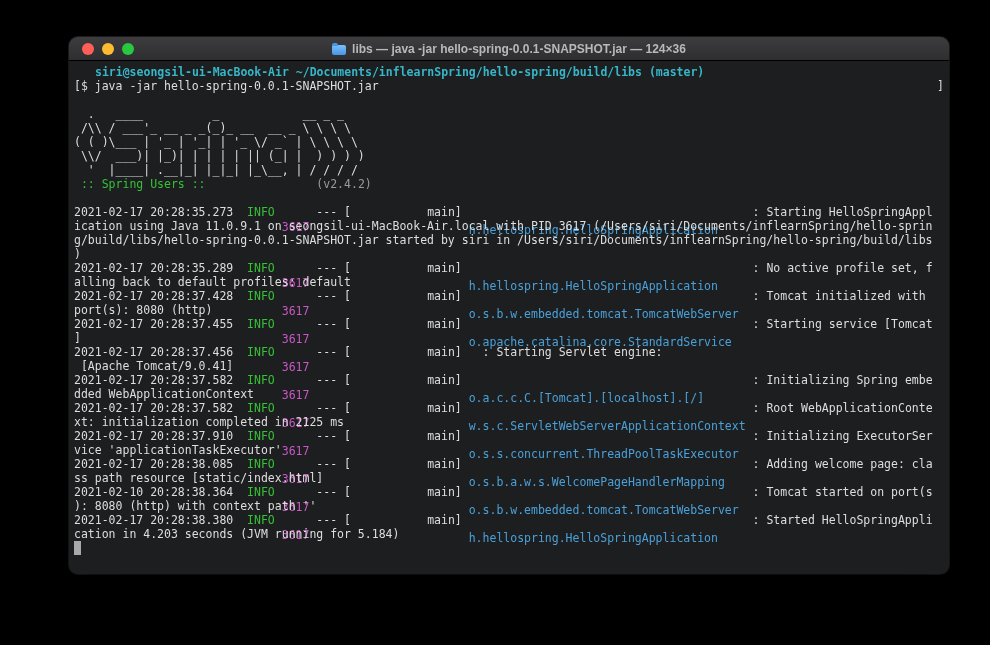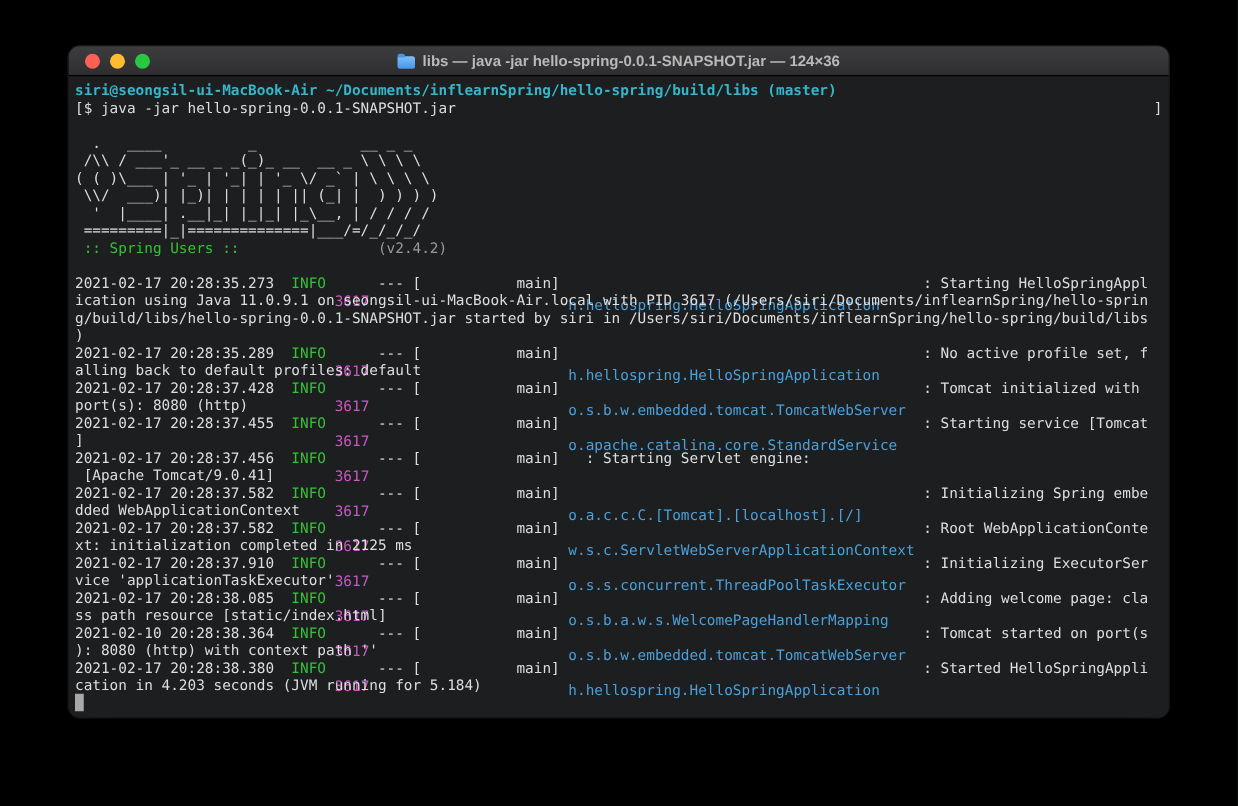--- a/index.html
+++ b/index.html
@@ -9,7 +9,7 @@
   .desktop { position: relative; width: 990px; height: 645px; background: var(--desktop-bg, #000); }
 
   .window {
-    position: absolute; left: 55px; top: 37px; width: 880px; height: 537px;
+    position: absolute; left: 69px; top: 37px; width: 880px; height: 537px;
     border-radius: 9px; overflow: hidden;
     background: var(--terminal-bg, #1d1e20);
     box-shadow: 0 18px 45px rgba(0,0,0,0.75), 0 0 0 1px rgba(255,255,255,0.12);

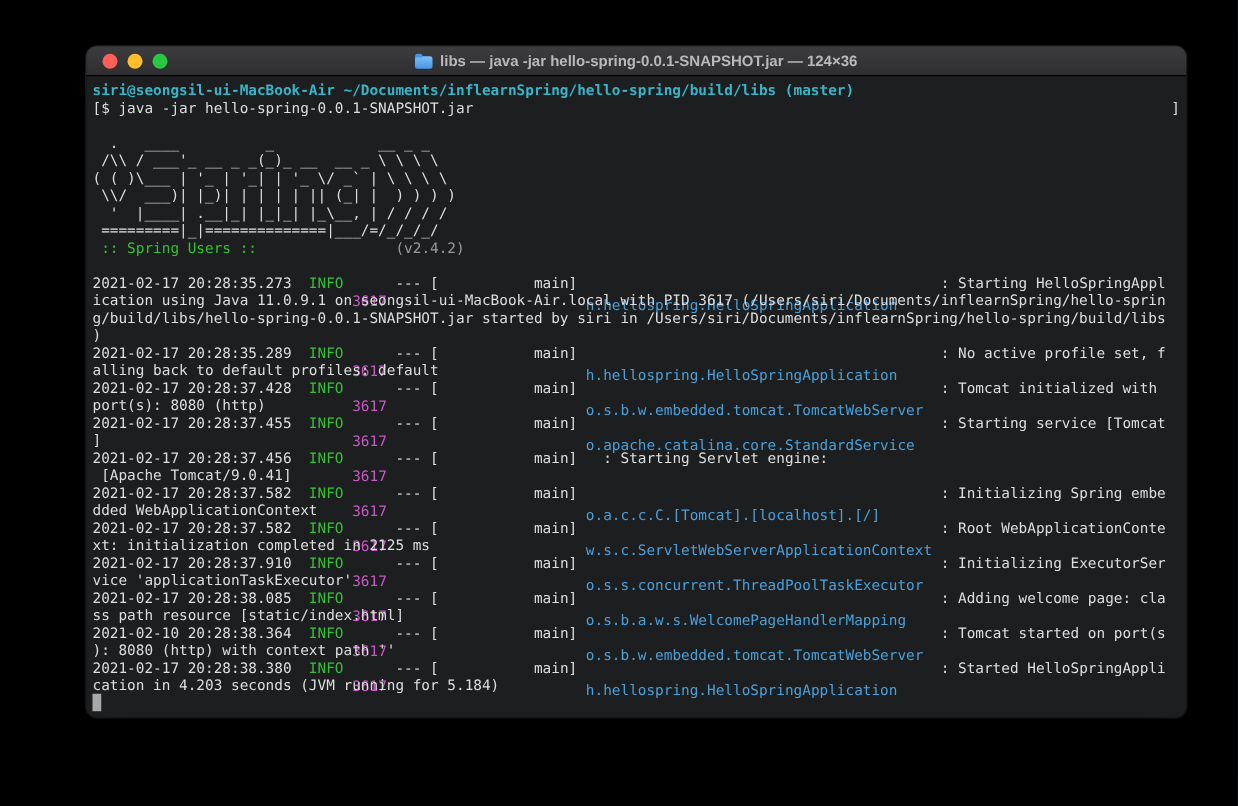--- a/index.html
+++ b/index.html
@@ -56,7 +56,7 @@
   .green   { color: var(--info-green, #35c135); }
   .magenta { color: var(--pid-magenta, #ca58c5); margin-top: 15px; }
   .gray    { color: var(--muted-gray, #9a9a9a); }
-  .bold    { font-weight: bold; }
+  .bold    { font-weight: bold; margin-left: 21px; }
   .right   { margin-left: auto; color: var(--default-fg, #dedede); }
   .cursor  { background: var(--cursor-gray, #a9a9a9); }
 </style>

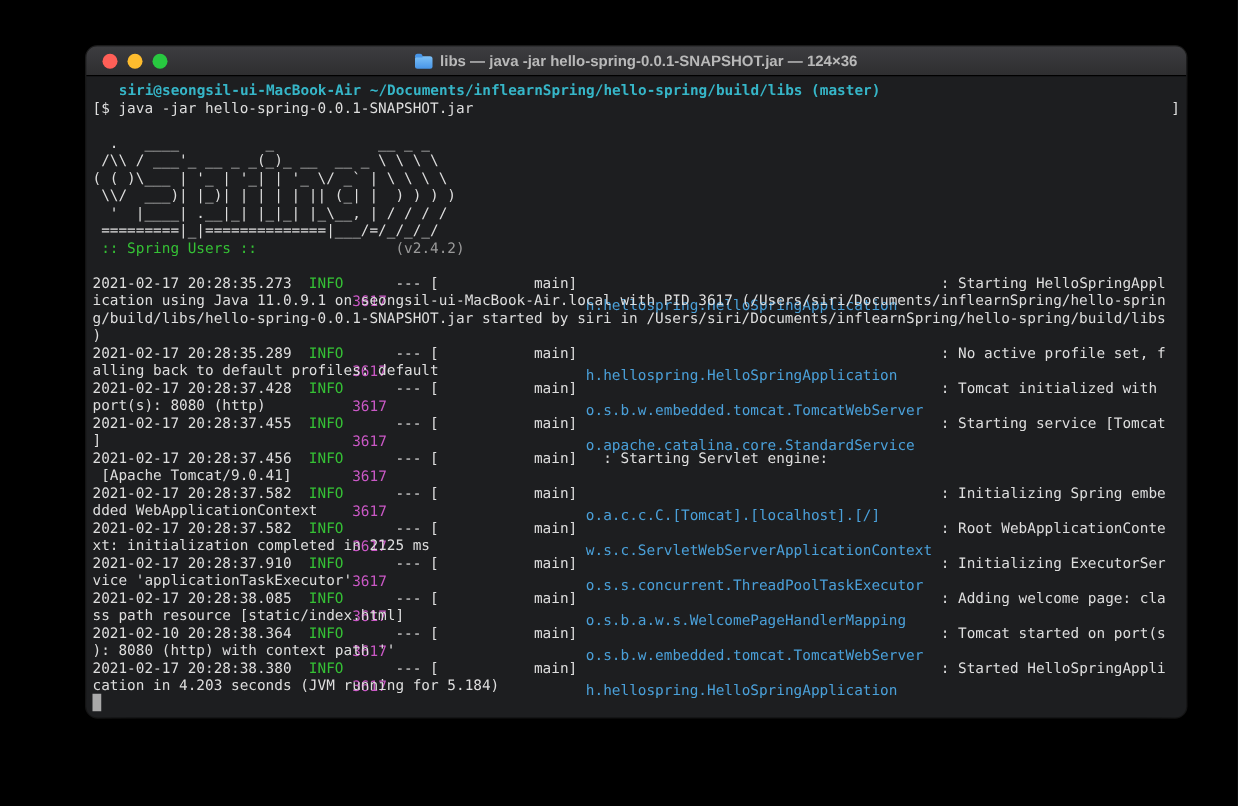--- a/index.html
+++ b/index.html
@@ -101,9 +101,6 @@
           <span class="fg">  '  |____| .__|_| |_|_| |_\__, | / / / /</span>
         </div>
         <div class="line">
-          <span class="fg"> =========|_|==============|___/=/_/_/_/</span>
-        </div>
-        <div class="line">
           <span class="green"> :: Spring Users ::</span>
           <span class="gray">                (v2.4.2)</span>
         </div>

